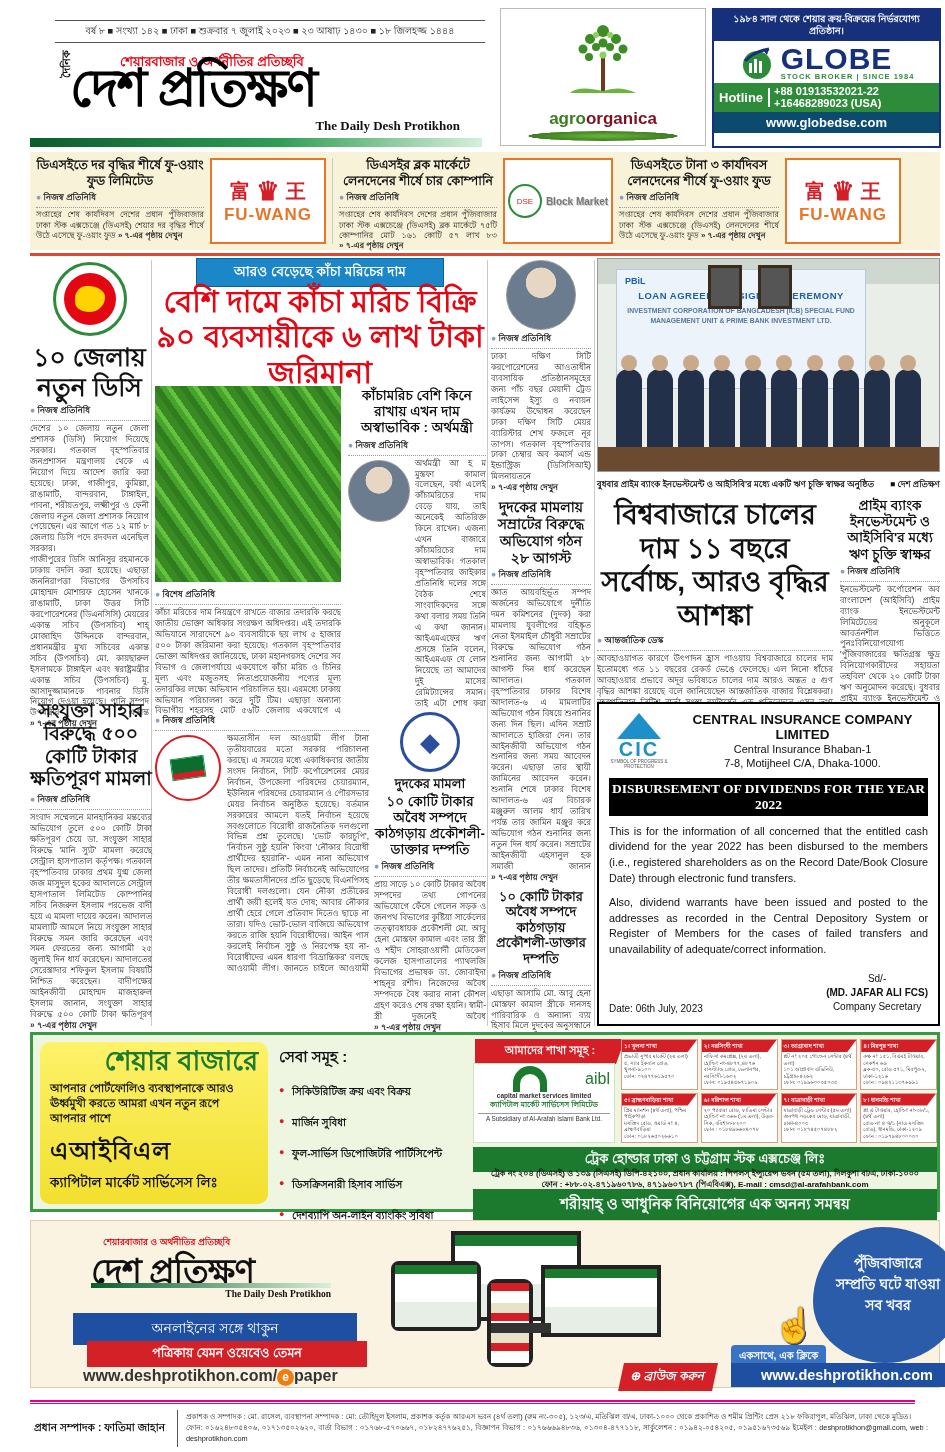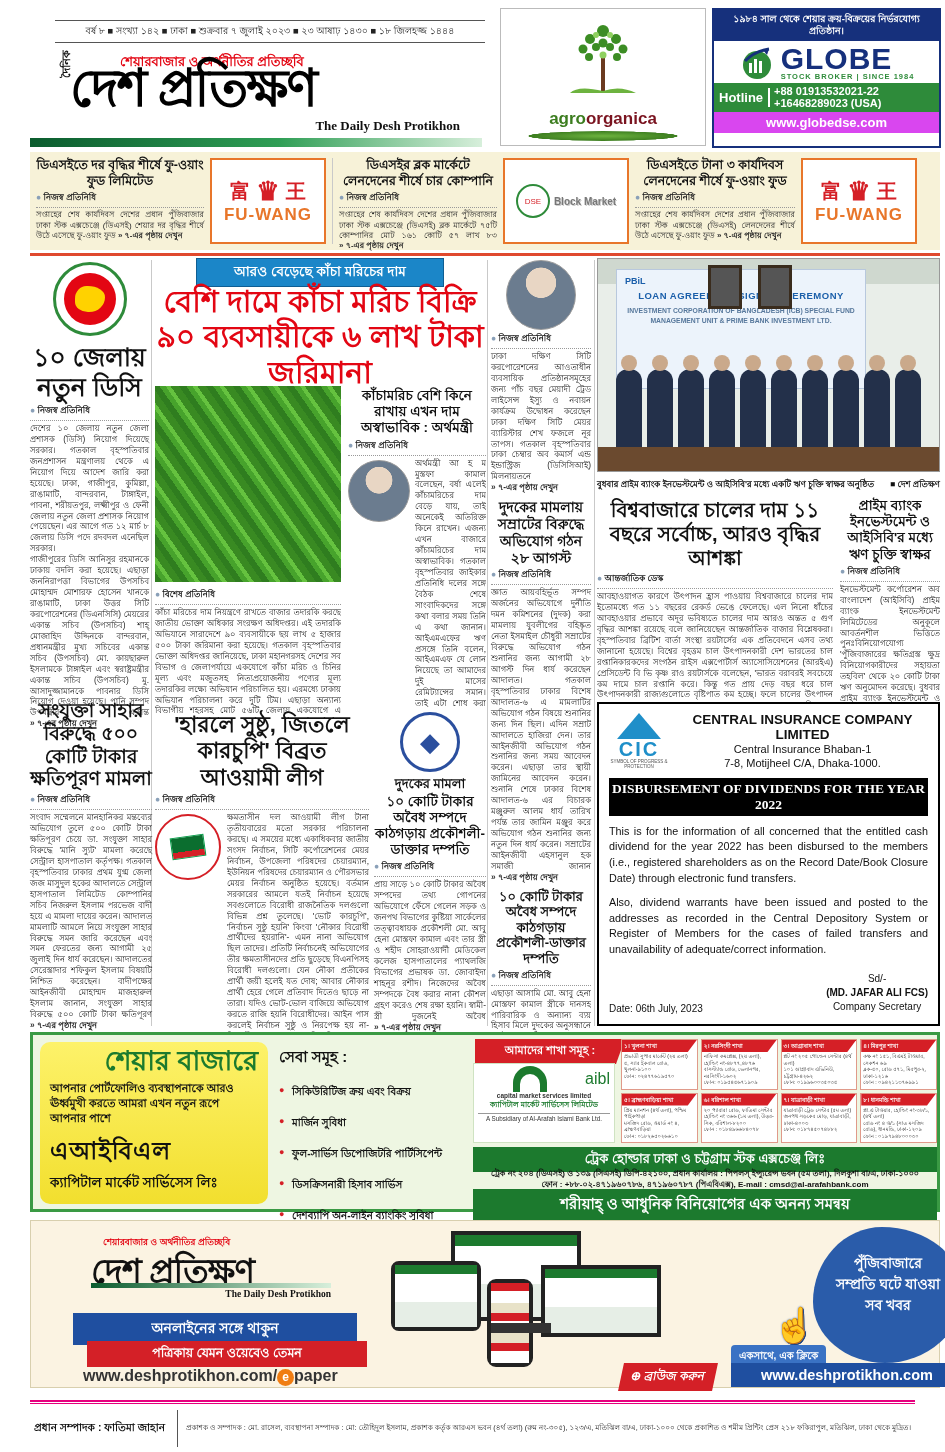--- a/index.html
+++ b/index.html
@@ -27,7 +27,7 @@
   .globe-hot{display:flex;background:#2e8b3a;color:#fff;align-items:center;}
   .hot-lbl{font-size:13px;font-weight:bold;padding:2px 5px;border-right:2px solid #fff;}
   .hot-nums{font-size:11px;font-weight:bold;line-height:1.15;padding:2px 4px;}
-  .globe-web{background:#d946ef;color:#fff;text-align:center;font-size:13px;font-weight:bold;padding:3px 0;}
+  .globe-web{background:#0c4a6e;color:#fff;text-align:center;font-size:13px;font-weight:bold;padding:3px 0;}
   
   .teasers{left:30px;top:152px;width:910px;height:98px;background:#f7f2d8;display:flex;align-items:stretch;padding:6px 6px;gap:6px;}
   .teasers:after{content:"";position:absolute;left:0;right:0;bottom:-6px;height:3px;background:#e0492e;}

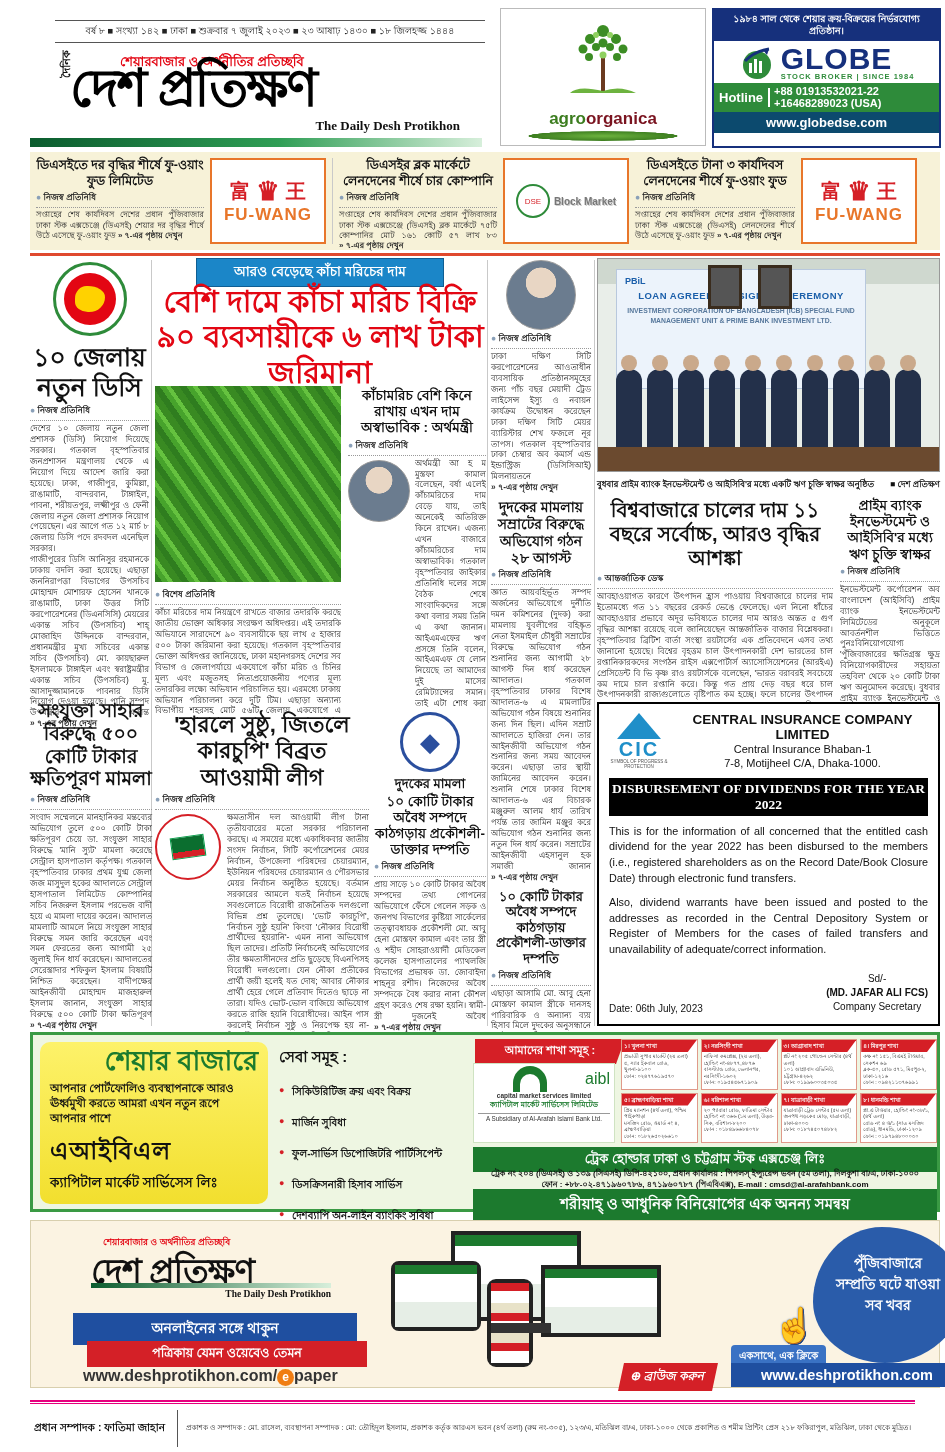--- a/index.html
+++ b/index.html
@@ -42,7 +42,7 @@
   .fw-row{display:flex;align-items:center;gap:6px;font-size:20px;color:#d51f26;font-weight:bold;}
   .fw-crown{font-size:26px;color:#d51f26;line-height:1;}
   .fw-label{font-size:17px;font-weight:bold;color:#e8762a;letter-spacing:1px;}
-  .blockmkt{border:2px solid #e8762a;background:#fff;width:126px;display:flex;align-items:center;justify-content:center;gap:4px;}
+  .blockmkt{border:2px solid #e8762a;background:#fff;width:110px;display:flex;align-items:center;justify-content:center;gap:4px;}
   .dse-circ{width:34px;height:34px;border-radius:50%;border:2px solid #2e8b3a;display:flex;align-items:center;justify-content:center;font-size:8px;color:#d51f26;}
   .bm-txt{font-size:10px;font-weight:bold;color:#777;text-shadow:1px 1px 0 #ccc;}
   

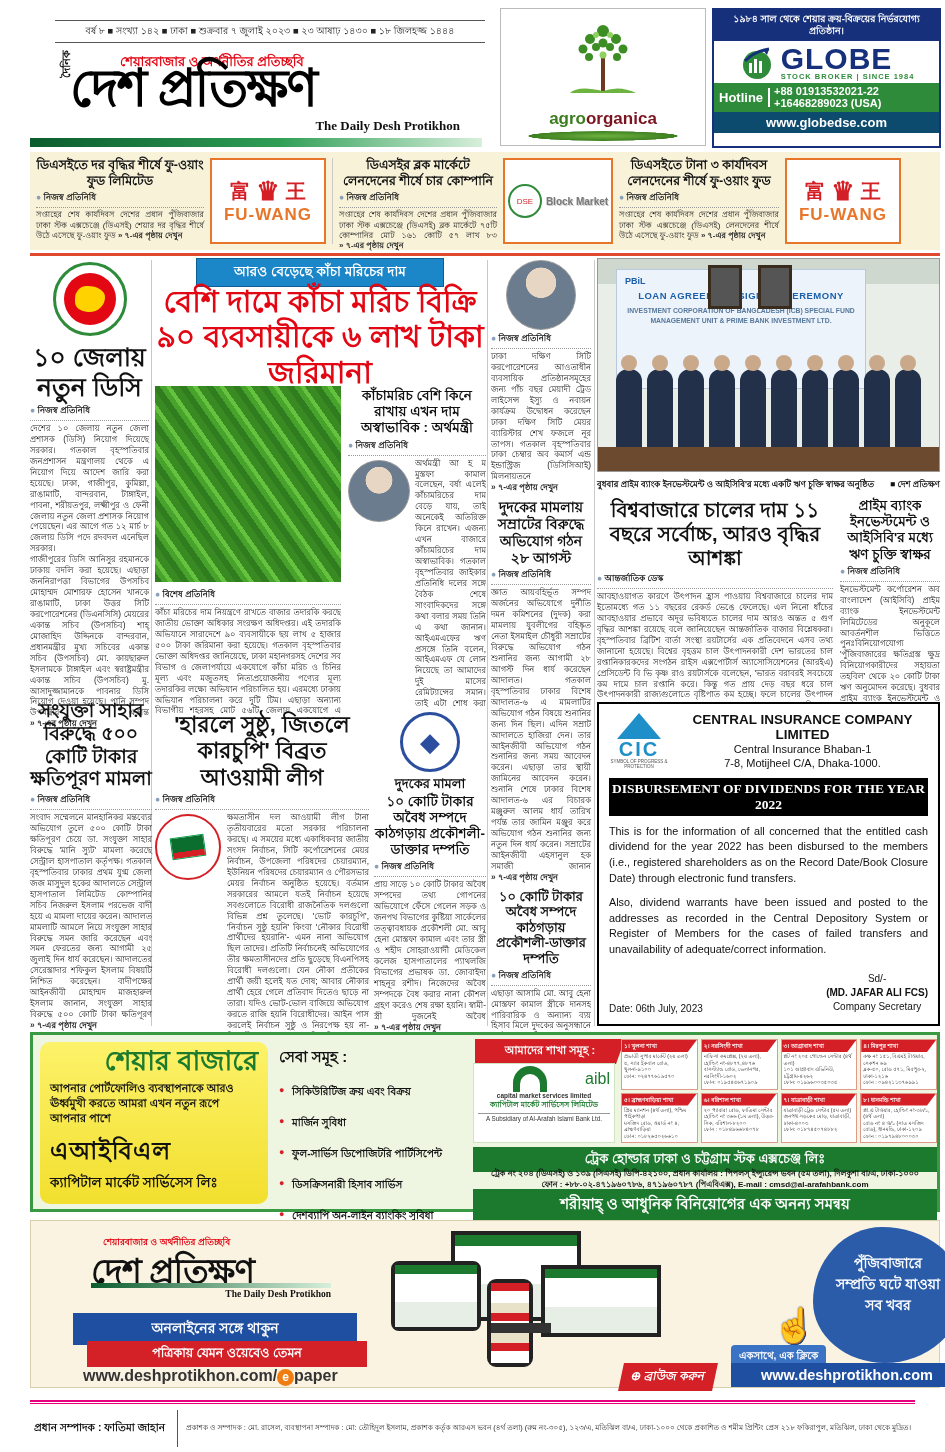--- a/index.html
+++ b/index.html
@@ -357,7 +357,7 @@
   </div>
 
   <div class="abs story" style="left:597px;top:498px;width:236px">
-    <h3 style="font-size:20px">বিশ্ববাজারে চালের দাম ১১ বছরে সর্বোচ্চ, আরও বৃদ্ধির আশঙ্কা</h3>
+    <h3 style="font-size:28px">বিশ্ববাজারে চালের দাম ১১ বছরে সর্বোচ্চ, আরও বৃদ্ধির আশঙ্কা</h3>
     <div class="byline"><span class="dot">● </span><span>আন্তর্জাতিক ডেস্ক</span></div>
     <div class="body-txt" style="height:124px;overflow:hidden"><span>আবহাওয়াগত কারণে উৎপাদন হ্রাস পাওয়ায় বিশ্ববাজারে চালের দাম ইতোমধ্যে গত ১১ বছরের রেকর্ড ভেঙে ফেলেছে। এল নিনো ধাঁচের আবহাওয়ার প্রভাবে অদূর ভবিষ্যতে চালের দাম আরও অন্তত ৫ গুণ বৃদ্ধির আশঙ্কা রয়েছে বলে জানিয়েছেন আন্তর্জাতিক বাজার বিশ্লেষকরা। বৃহস্পতিবার ব্রিটিশ বার্তা সংস্থা রয়টার্সের এক প্রতিবেদনে এসব তথ্য জানানো হয়েছে। বিশ্বের বৃহত্তম চাল উৎপাদনকারী দেশ ভারতের চাল রপ্তানিকারকদের সংগঠন রাইস এক্সপোর্টার্স অ্যাসোসিয়েশনের (আরইএ) প্রেসিডেন্ট বি ভি কৃষ্ণ রাও রয়টার্সকে বলেছেন, 'ভারত বরাবরই সবচেয়ে কম দামে চাল রপ্তানি করে। কিন্তু গত প্রায় দেড় বছর ধরে চাল উৎপাদনকারী রাজ্যগুলোতে বৃষ্টিপাত কম হচ্ছে। ফলে চালের উৎপাদন ব্যাহত হচ্ছে।' 'এর ফলে কৃষকদের কাছ থেকে সরকারকে বেশি দামে</span>
       <span class="jump"><span class="jicon">»</span> <span>৭-এর পৃষ্ঠায় দেখুন</span></span></div>

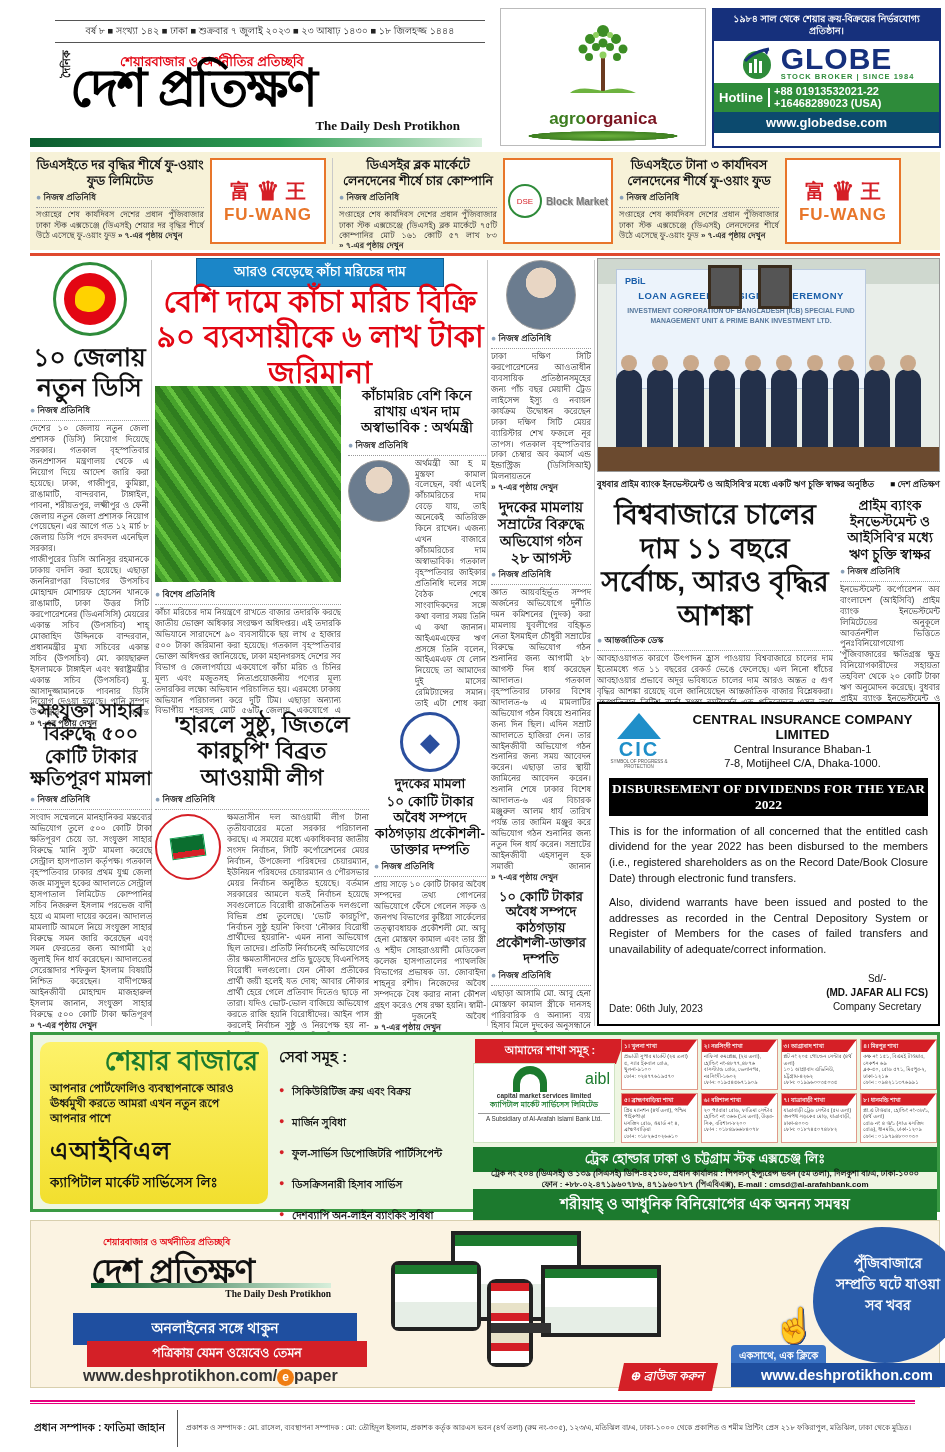--- a/index.html
+++ b/index.html
@@ -296,7 +296,6 @@
   </div>
 
   <div class="abs story" style="left:155px;top:712px;width:214px">
-    <h3 style="font-size:22px">'হারলে সুষ্ঠু, জিতলে কারচুপি' বিব্রত আওয়ামী লীগ</h3>
     <div class="byline"><span class="dot">● </span><span>নিজস্ব প্রতিনিধি</span></div>
     <div class="al-logo">
         <div class="al-flag"></div>

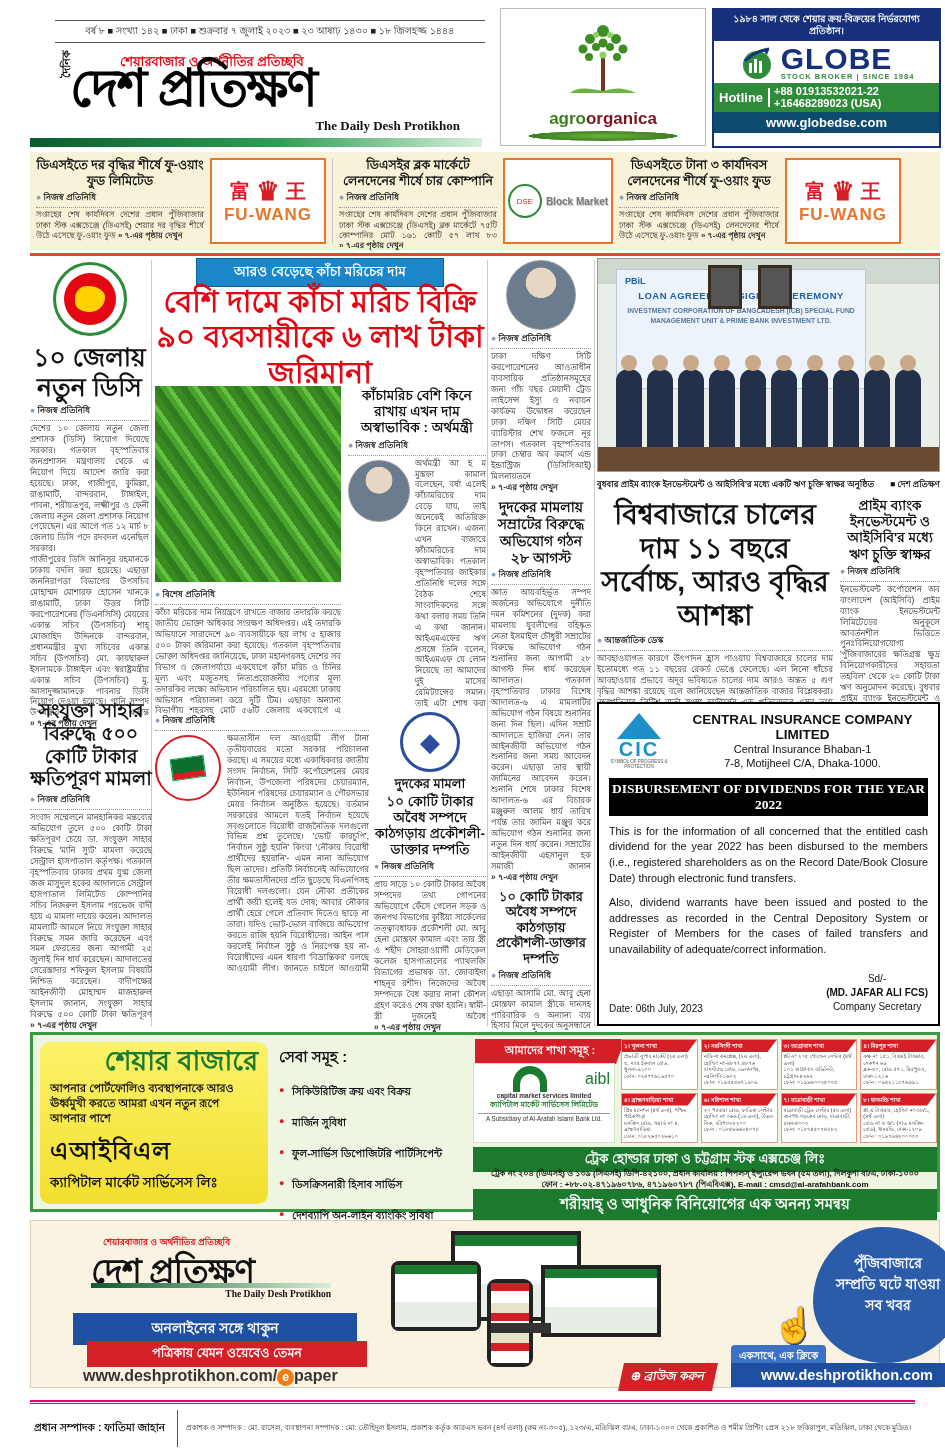--- a/index.html
+++ b/index.html
@@ -124,7 +124,7 @@
   .ob-title{position:absolute;left:60px;top:24px;font-size:34px;font-weight:bold;letter-spacing:-1px;}
   .ob-grad{position:absolute;left:60px;top:62px;width:240px;height:5px;background:linear-gradient(90deg,#0b5c2e,#d7efdb);}
   .ob-sub{position:absolute;left:60px;top:68px;width:240px;text-align:right;font-family:"Liberation Serif",serif;font-weight:bold;font-size:9.5px;}
-  .ob-blue{position:absolute;left:42px;top:92px;width:284px;background:#1f4fa0;color:#fff;font-size:14px;font-weight:bold;text-align:center;padding:4px 0;}
+  .ob-blue{position:absolute;left:42px;top:92px;width:284px;background:#1f4fa0;color:#fff;font-size:14px;font-weight:normal;text-align:center;padding:4px 0;}
   .ob-red{position:absolute;left:56px;top:120px;width:280px;background:#d42027;color:#fff;font-size:12.5px;font-weight:bold;text-align:center;padding:3px 0;}
   .ob-url1{position:absolute;left:52px;top:146px;font-size:16px;font-weight:bold;color:#333;}
   .ob-e{display:inline-block;width:17px;height:17px;border-radius:50%;background:#f07d12;color:#fff;text-align:center;line-height:17px;font-size:12px;font-weight:bold;}

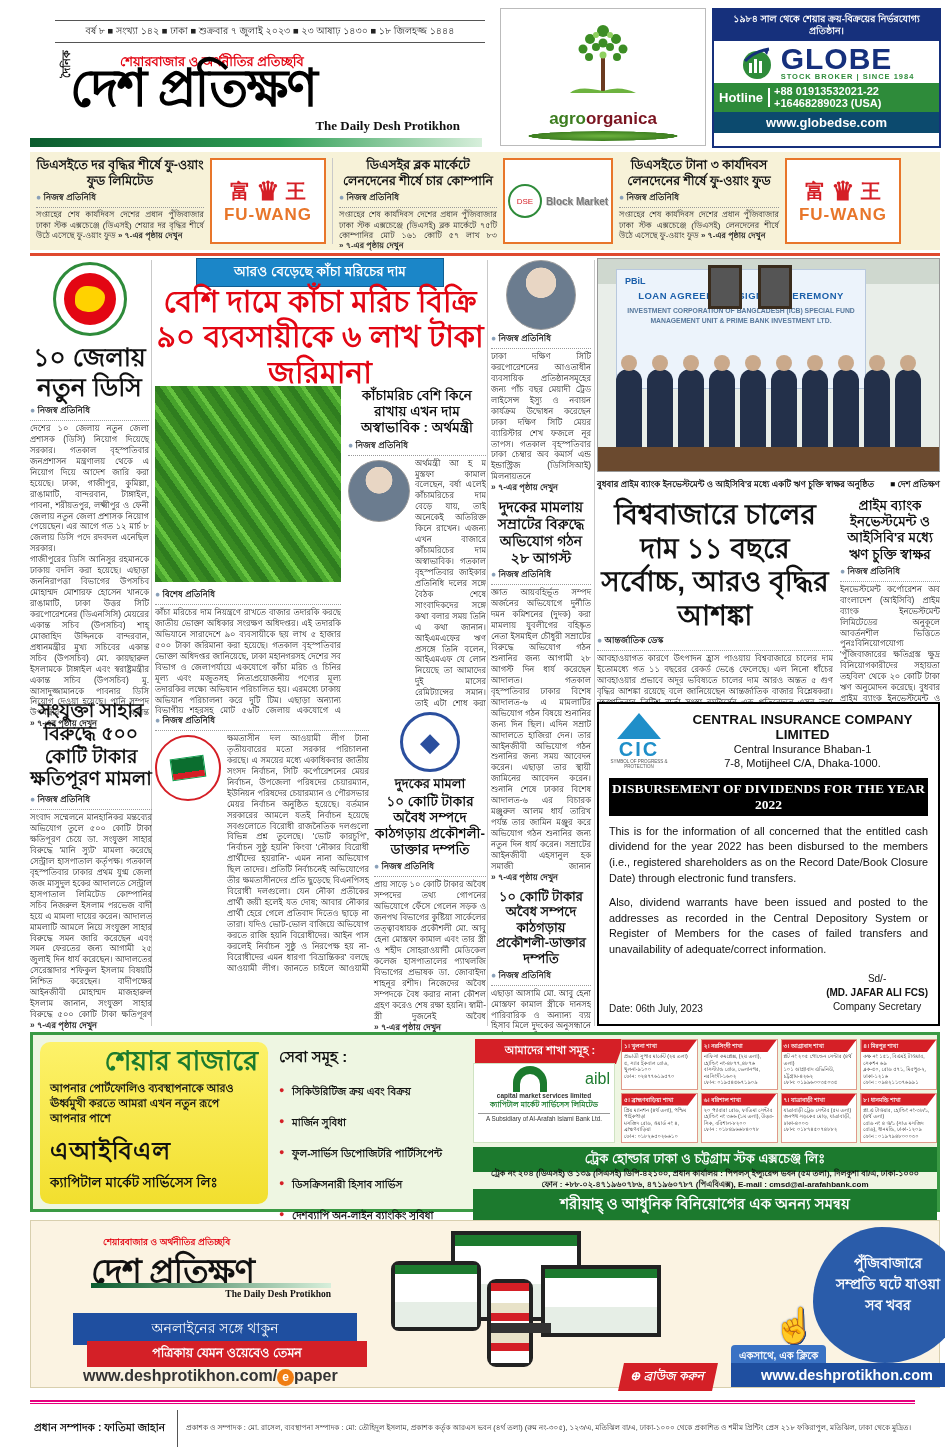--- a/index.html
+++ b/index.html
@@ -518,6 +518,7 @@
     <div class="f-div"></div>
     <div class="f-right">
       <div>প্রকাশক ও সম্পাদক : মো. রাসেল, ব্যবস্থাপনা সম্পাদক : মো: তৌহিদুল ইসলাম, প্রকাশক কর্তৃক আরএস ভবন (৪র্থ তলা) (রুম নং-৩০৫), ১২৩/এ, মতিঝিল বা/এ, ঢাকা-১০০০ থেকে প্রকাশিত ও শমীম প্রিন্টিং প্রেস ২১৮ ফকিরাপুল, মতিঝিল, ঢাকা থেকে মুদ্রিত।</div>
+      <div>ফোন: ০১৬২৪৮৩৫৪০৬, ০১৭১৩৫০২৬২০, বার্তা বিভাগ : ০১৭৬৮-৫৭০৬৬৭, ০১৮২৪৭৭৬২৫১, বিজ্ঞাপন বিভাগ : ০১৭৬৬৬৯৪৮৩৬, ০১৩০৪-৪৭৭১১৮, সার্কুলেশন : ০১৯৪২-০৫৪২০৫, ০১৯৫১৬৭৩৫৬৯ ইমেইল : deshprotikhon@gmail.com, web : deshprotikhon.com</div>
     </div>
   </div>
 

